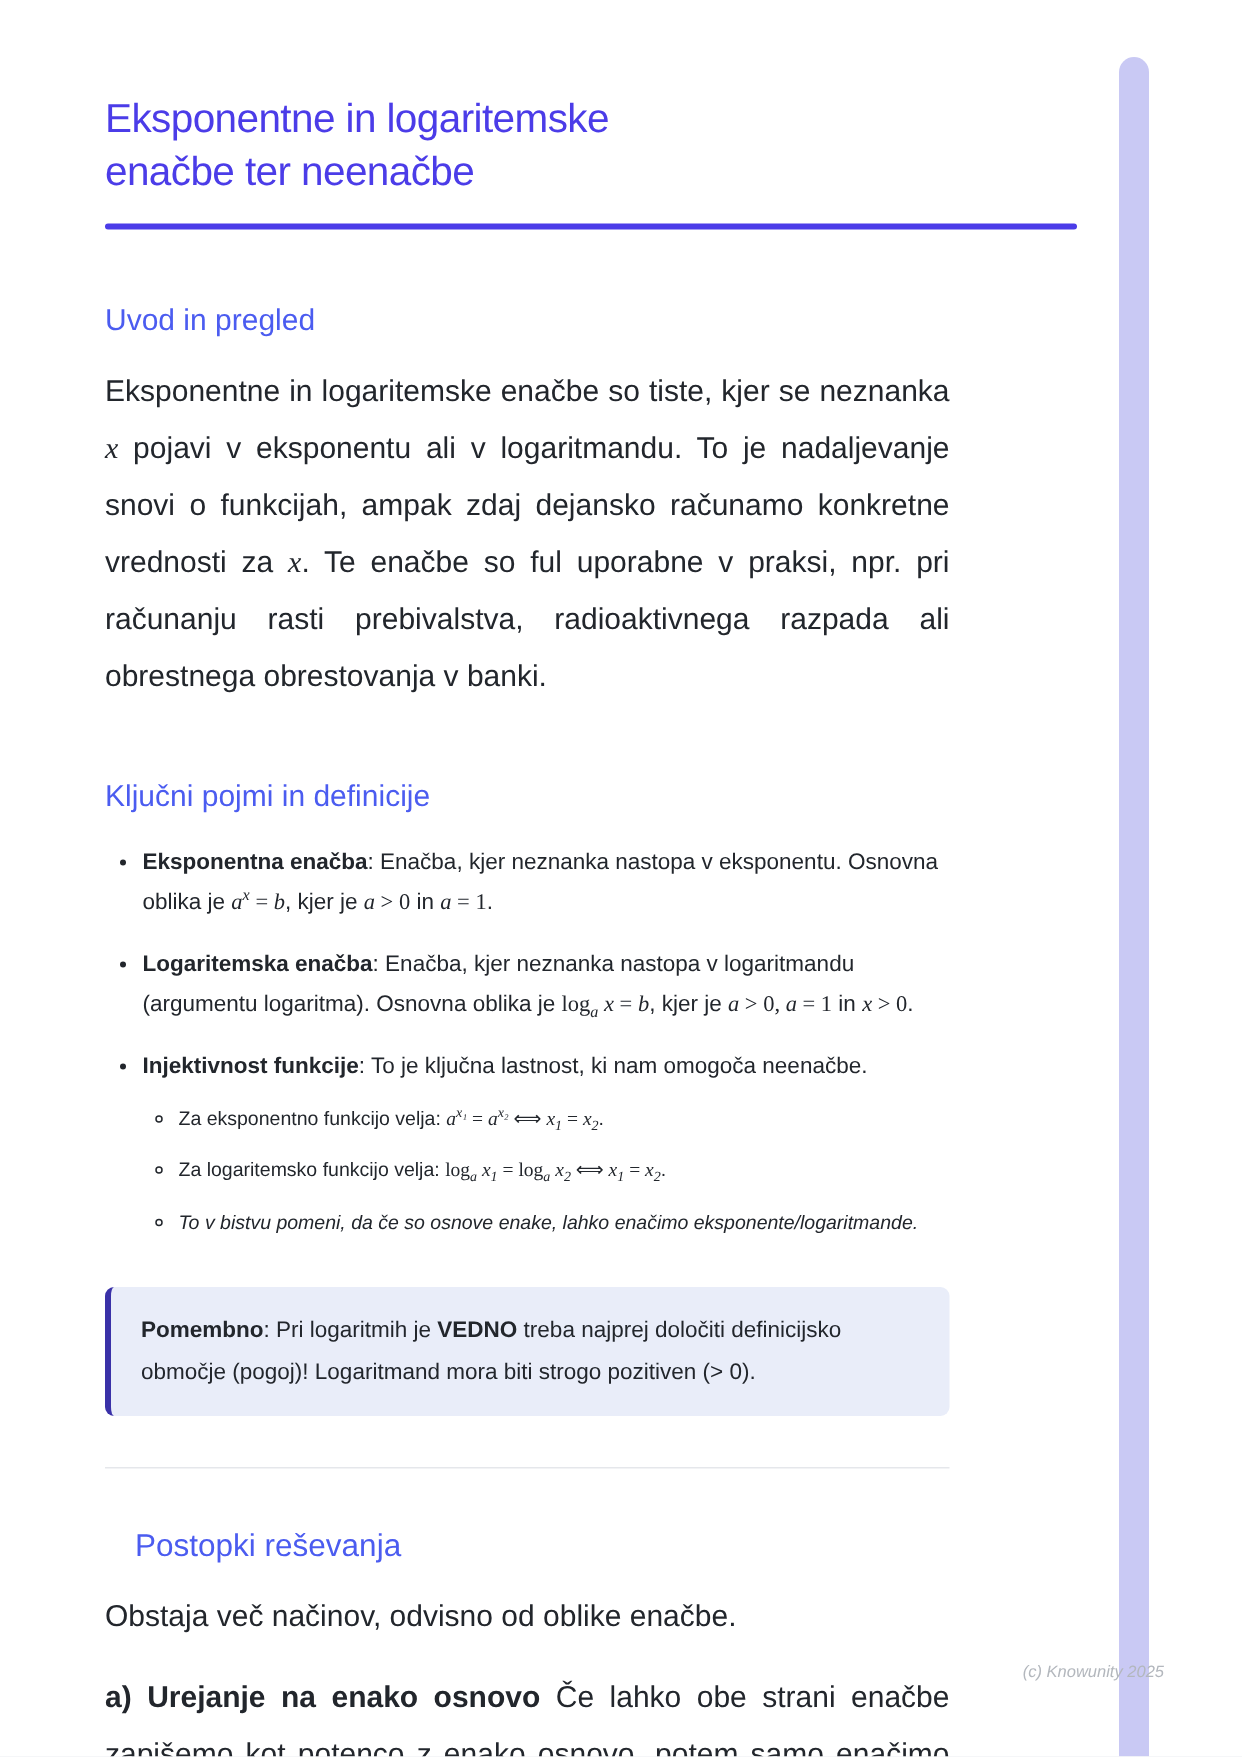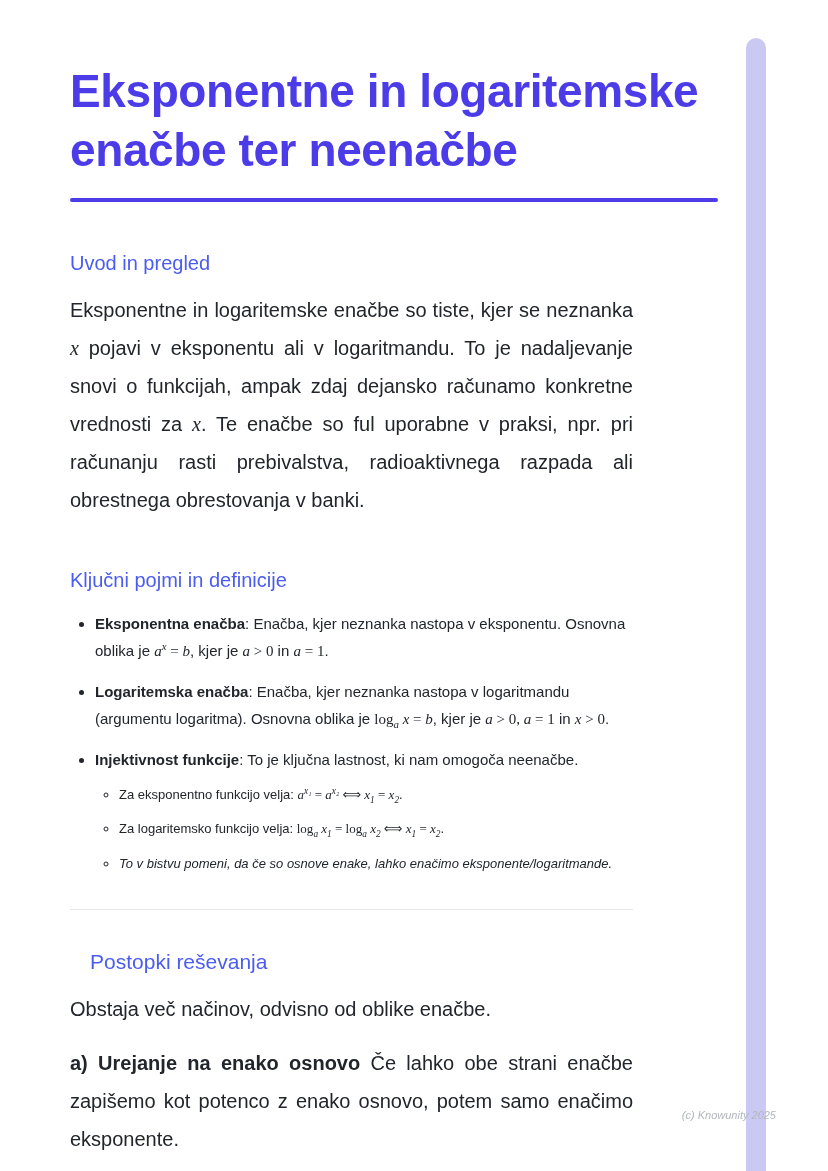--- a/index.html
+++ b/index.html
@@ -16,7 +16,7 @@
   }
   .content{position:absolute;left:70px;top:62px;width:648px;z-index:2;}
   h1.page-title{
-    margin:0;font-size:46px;line-height:1.28;font-weight:700;
+    margin:0;font-size:27px;line-height:1.28;font-weight:400;
     letter-spacing:-0.4px;color:var(--title-color,#4b3ce8);
   }
   .title-rule{height:4px;background:var(--title-color,#4b3ce8);margin-top:18px;border-radius:2px;}

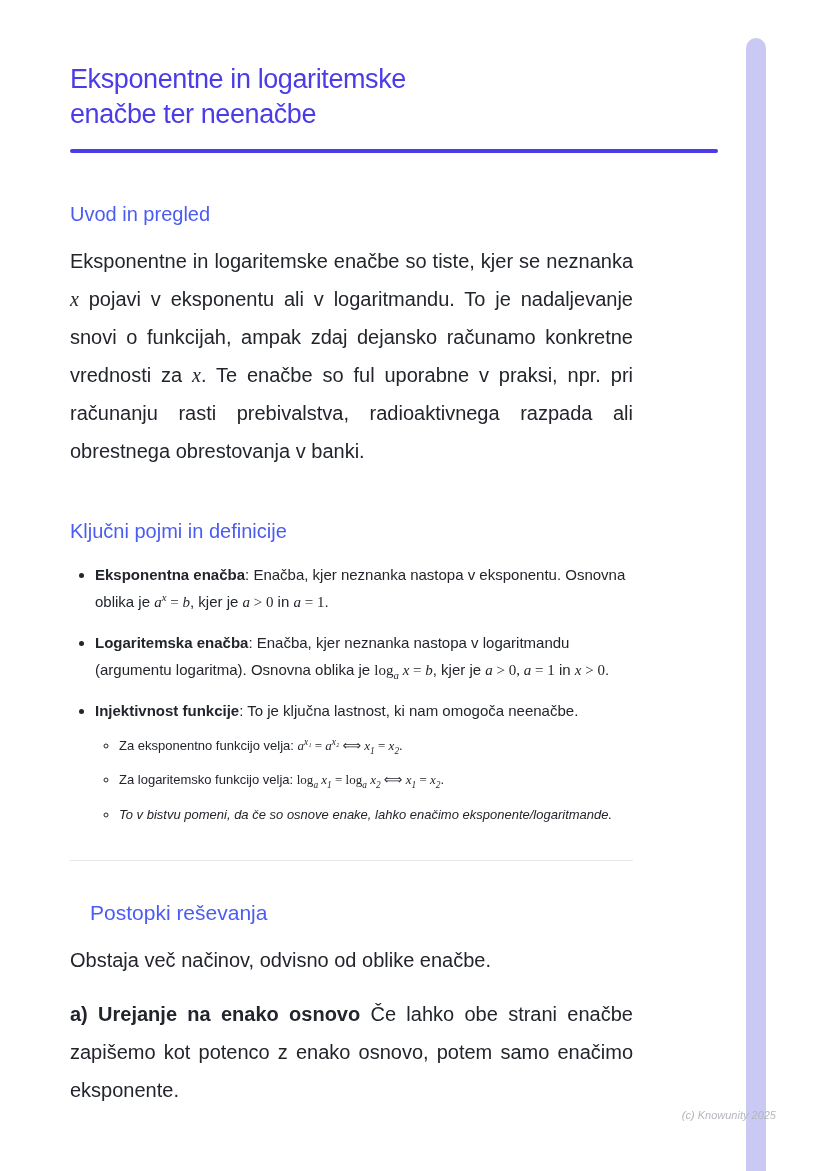--- a/index.html
+++ b/index.html
@@ -105,6 +105,9 @@
       </li>
     </ul>
 
+    <div class="callout">
+      <p><span class="seg-b">Pomembno</span><span>: Pri logaritmih je </span><span class="seg-b">VEDNO</span><span> treba najprej določiti definicijsko območje (pogoj)! Logaritmand mora biti strogo pozitiven (&gt; 0).</span></p>
+    </div>
 
     <hr class="divider">
 

